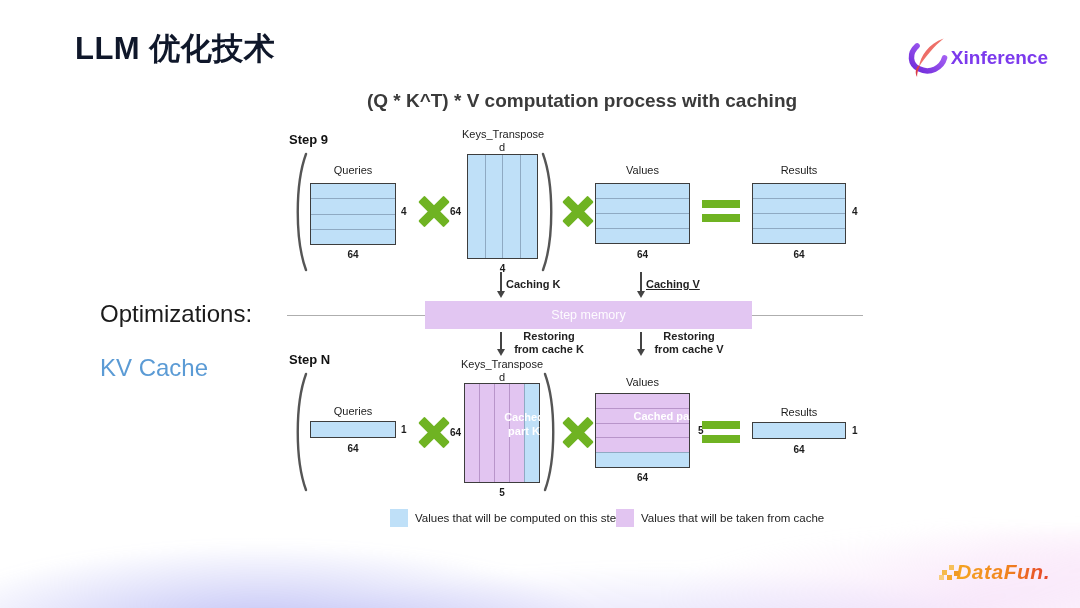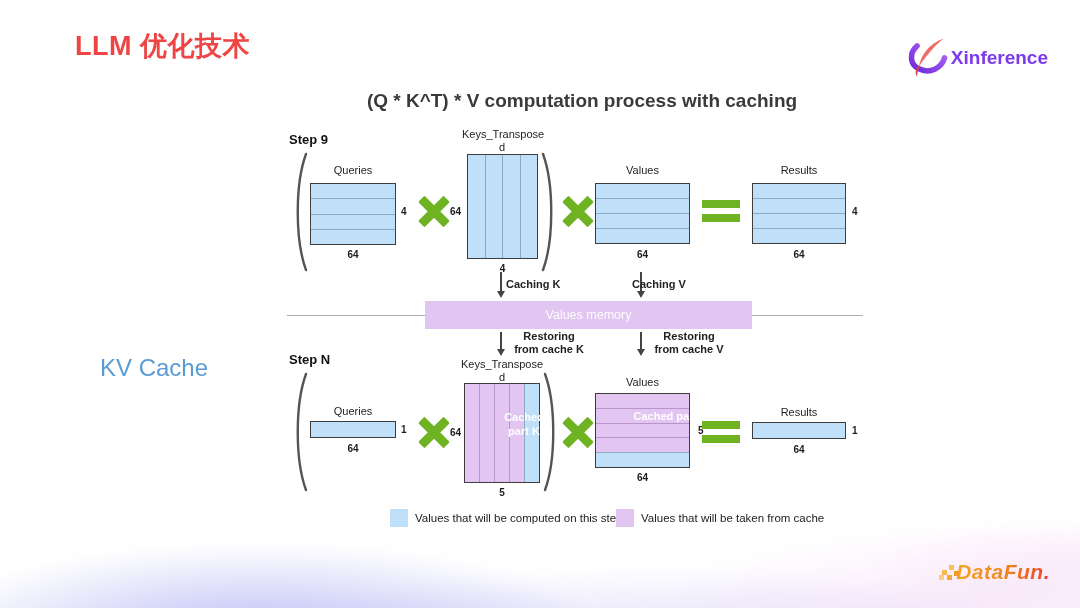--- a/index.html
+++ b/index.html
@@ -8,7 +8,7 @@
   .abs{position:absolute;}
 
   
-  .slide-title{left:75px;top:28px;font-size:27px;font-weight:700;color:#ef4444;letter-spacing:.5px;}
+  .slide-title{left:75px;top:28px;font-size:31px;font-weight:700;color:#0f172a;letter-spacing:.5px;}
   .xlogo{right:32px;top:34px;display:flex;align-items:center;}
   .xlogo-text{font-size:19px;font-weight:700;color:#7C3AED;}
 

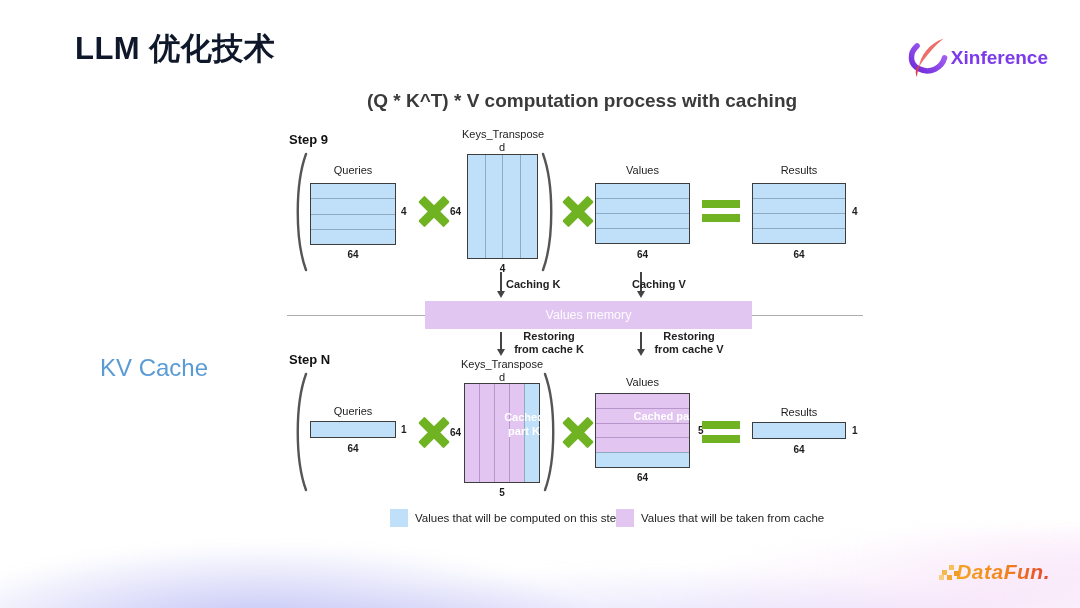--- a/index.html
+++ b/index.html
@@ -173,7 +173,7 @@
   <div class="abs arrow-down" style="left:500px;top:272px;height:24px;"></div>
   <div class="abs flowlab" style="left:506px;top:278px;">Caching K</div>
   <div class="abs arrow-down" style="left:640px;top:272px;height:24px;"></div>
-  <div class="abs flowlab" style="left:632px;top:278px;">Caching V</div>
+  <div class="abs flowlab" style="left:646px;top:278px;text-decoration:underline;">Caching V</div>
 
   <div class="abs gray-line"></div>
   <div class="abs cache-bar">

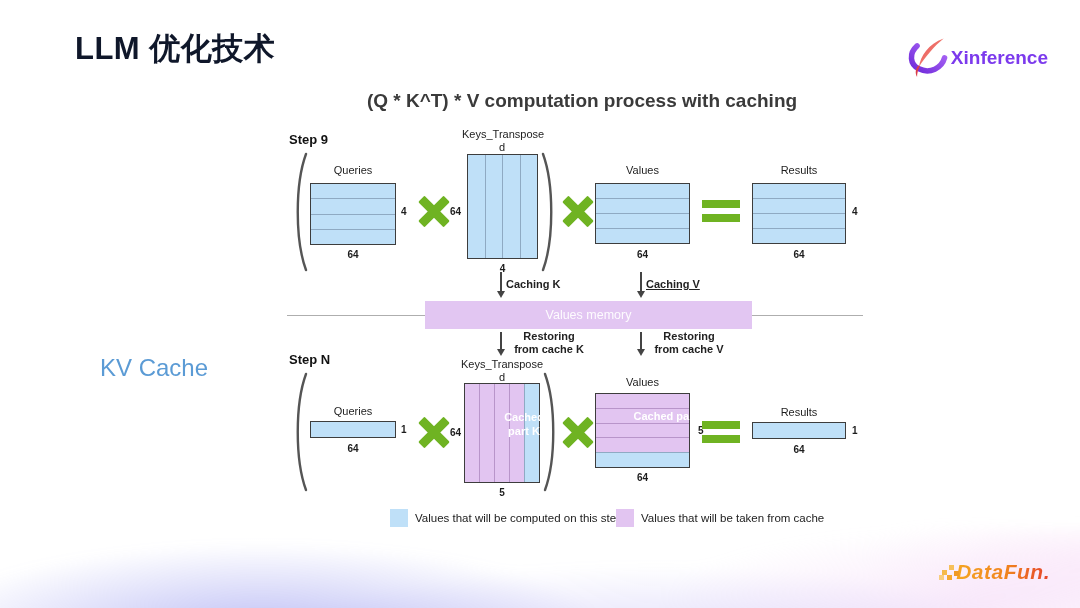--- a/index.html
+++ b/index.html
@@ -104,6 +104,7 @@
     <span class="xlogo-text">Xinference</span>
   </div>
 
+  <div class="abs opt-heading">Optimizations:</div>
   <div class="abs diag-title">(Q * K^T) * V computation process with caching</div>
 
   <div class="abs kv-item">KV Cache</div>

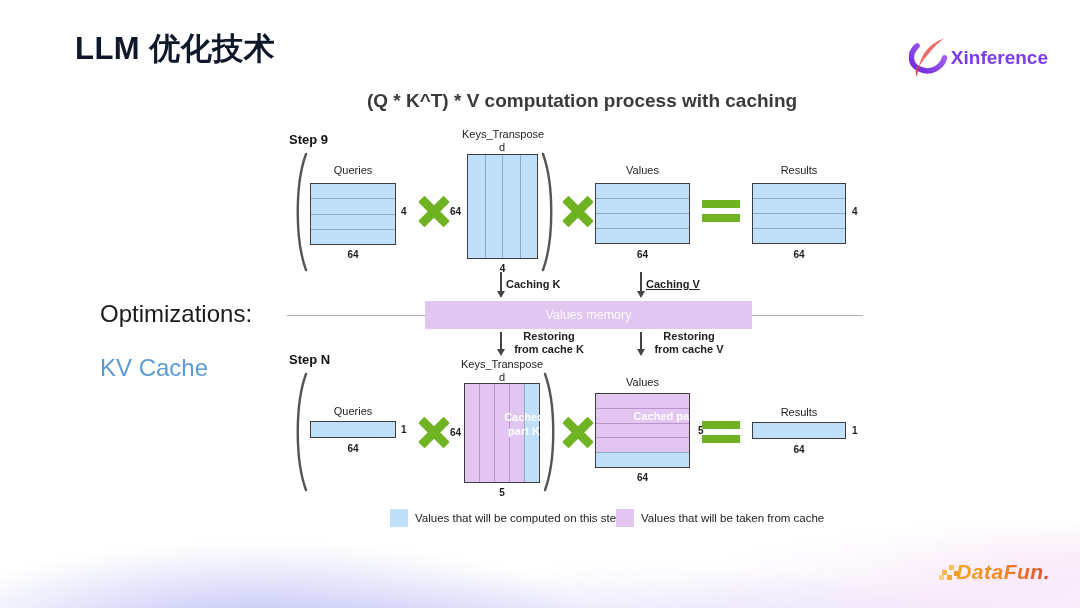--- a/index.html
+++ b/index.html
@@ -178,7 +178,7 @@
 
   <div class="abs gray-line"></div>
   <div class="abs cache-bar">
-    <span>Values memory</span>
+    <span>Step memory</span>
   </div>
 
   <div class="abs arrow-down" style="left:500px;top:332px;height:22px;"></div>

